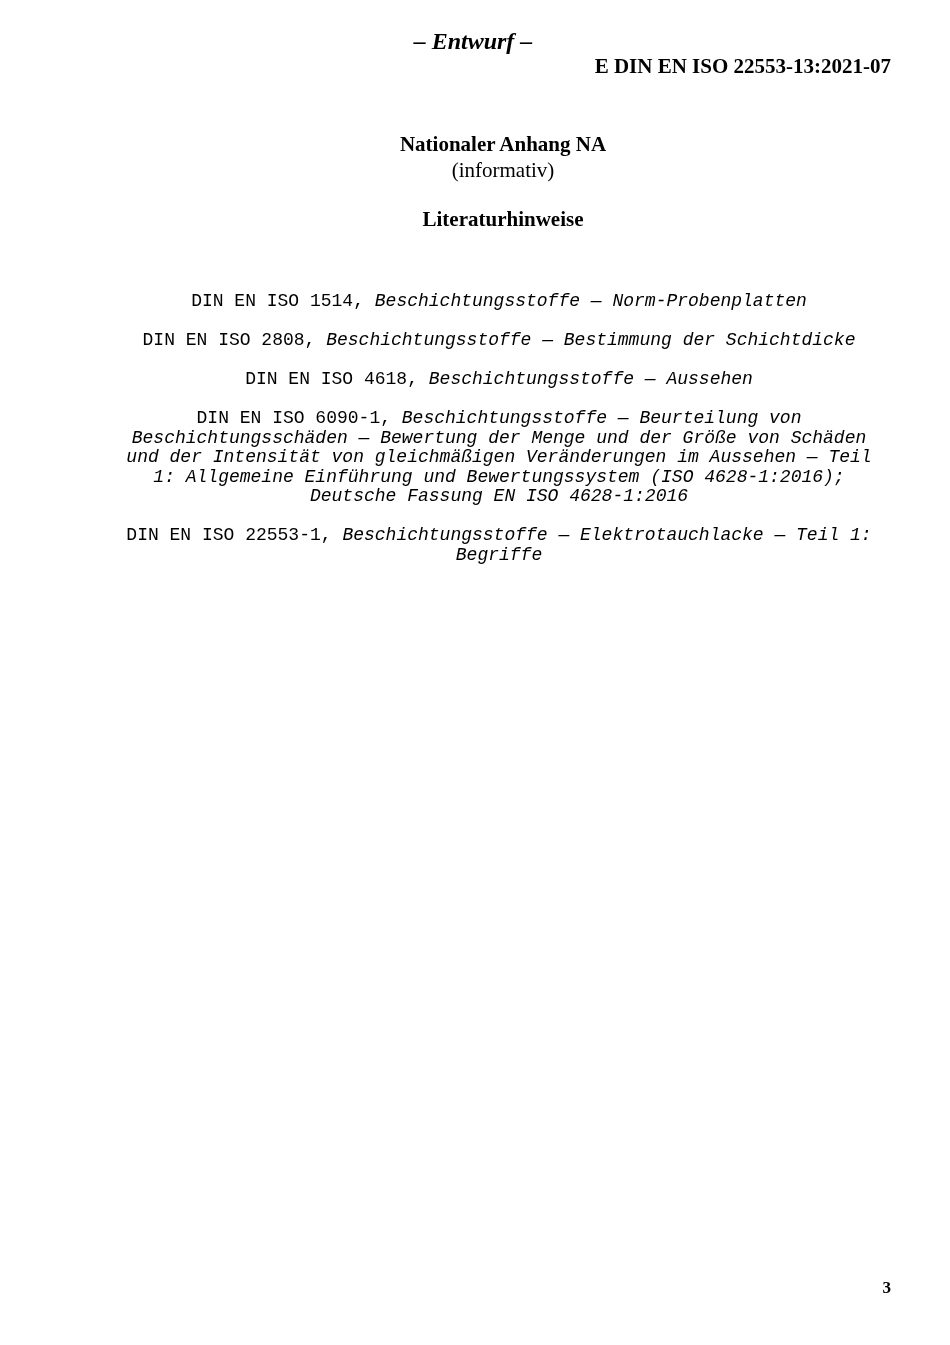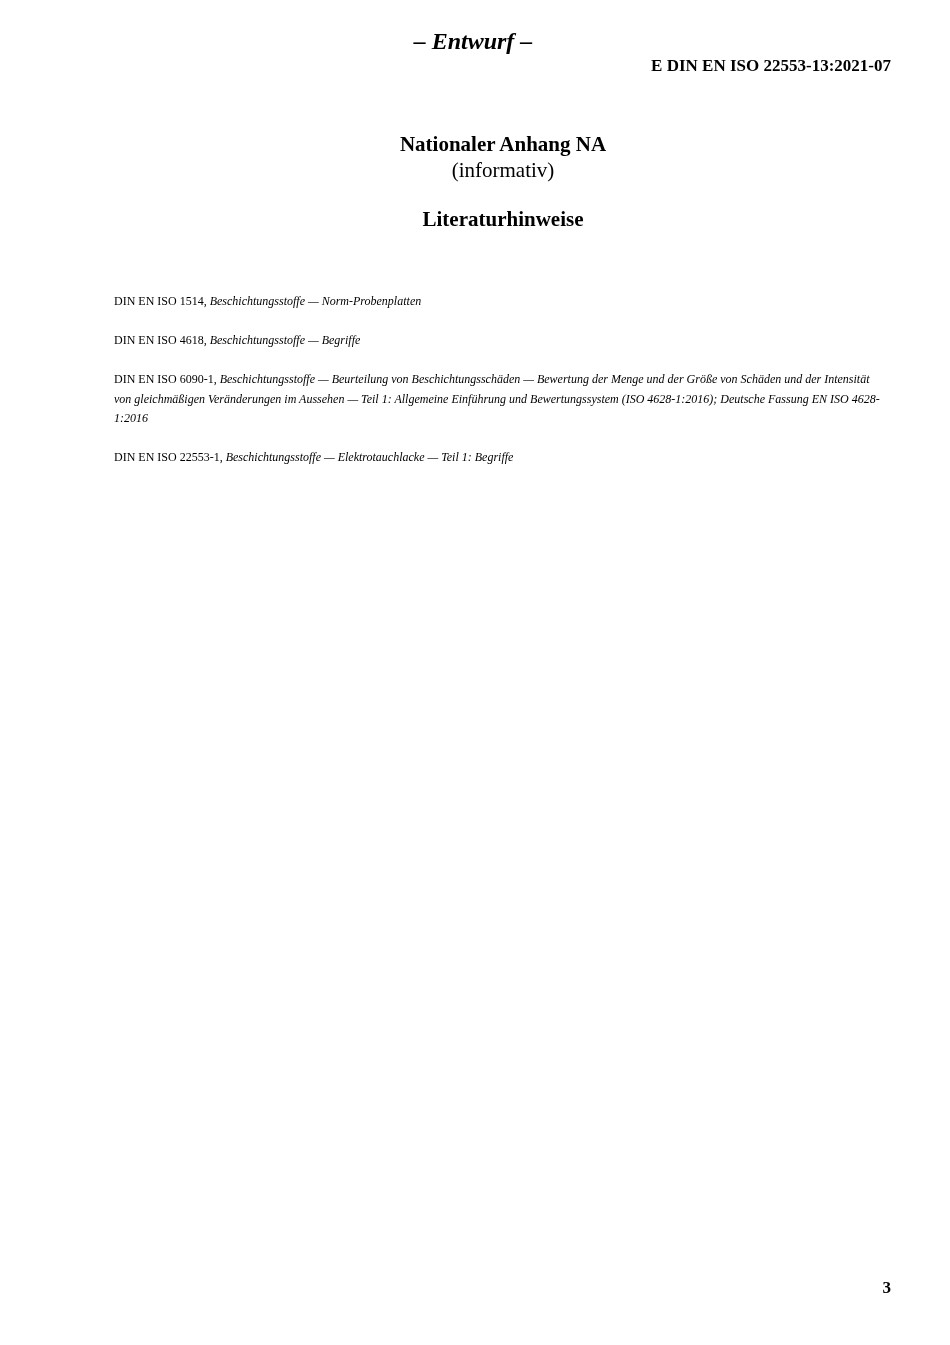--- a/index.html
+++ b/index.html
@@ -34,7 +34,7 @@
       right: 59px;
       font-family: "Liberation Serif", "DejaVu Serif", serif;
       font-weight: bold;
-      font-size: 17px;
+      font-size: 21px;
       line-height: 22px;
     }
     .annex-title {

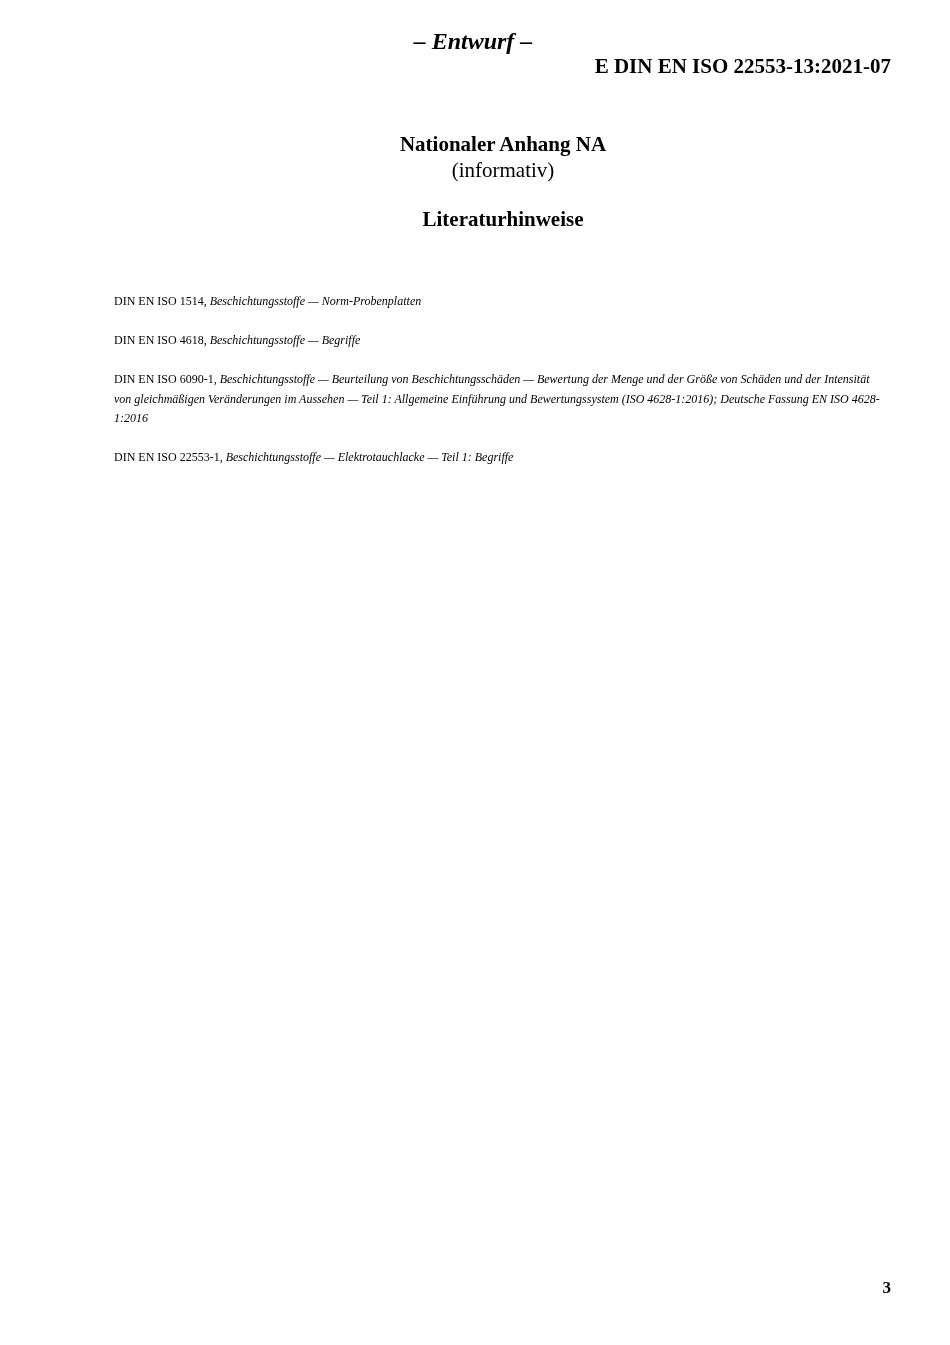--- a/index.html
+++ b/index.html
@@ -74,9 +74,10 @@
       top: 292px;
       left: 114px;
       width: 770px;
-      font-family: Liberation Serif, serif;
-      font-size: 12px;
+      font-family: Liberation Mono, monospace;
+      font-size: 18px;
       line-height: 19.5px;
+      text-align: center;
     }
     .ref {
       margin: 0 0 19.5px 0;

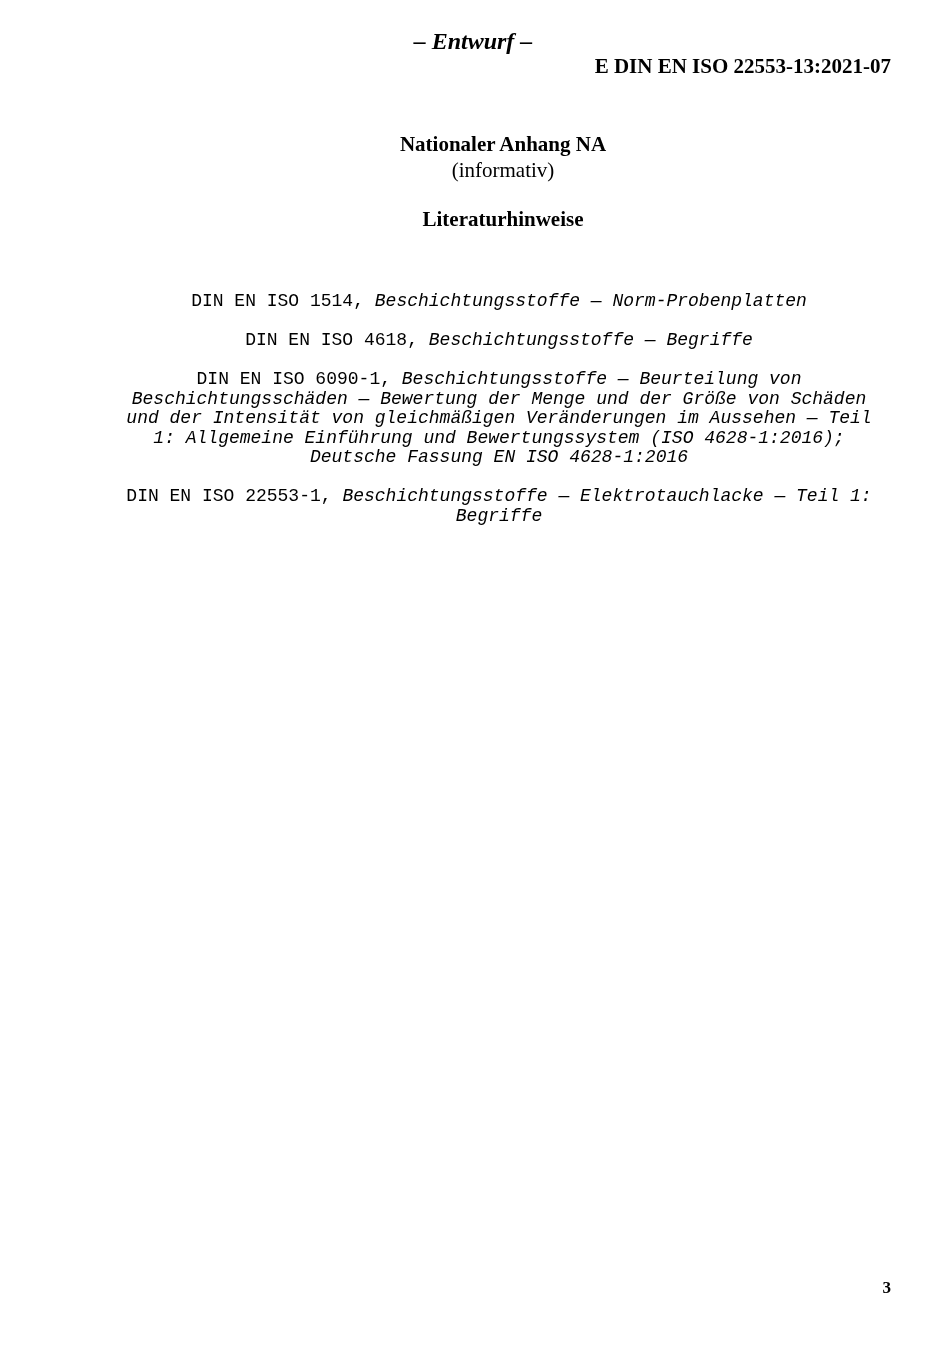--- a/index.html
+++ b/index.html
@@ -107,6 +107,7 @@
 
 <div class="refs">
   <p class="ref"><span>DIN EN ISO 1514, </span><span class="title">Beschichtungsstoffe — Norm-Probenplatten</span></p>
+  <p class="ref"><span>DIN EN ISO 2808, </span><span class="title">Beschichtungsstoffe — Bestimmung der Schichtdicke</span></p>
   <p class="ref"><span>DIN EN ISO 4618, </span><span class="title">Beschichtungsstoffe — Begriffe</span></p>
   <p class="ref"><span>DIN EN ISO 6090-1, </span><span class="title">Beschichtungsstoffe — Beurteilung von Beschichtungsschäden — Bewertung der Menge und der Größe von Schäden und der Intensität von gleichmäßigen Veränderungen im Aussehen — Teil 1: Allgemeine Einführung und Bewertungssystem (ISO 4628-1:2016); Deutsche Fassung EN ISO 4628-1:2016</span></p>
   <p class="ref"><span>DIN EN ISO 22553-1, </span><span class="title">Beschichtungsstoffe — Elektrotauchlacke — Teil 1: Begriffe</span></p>

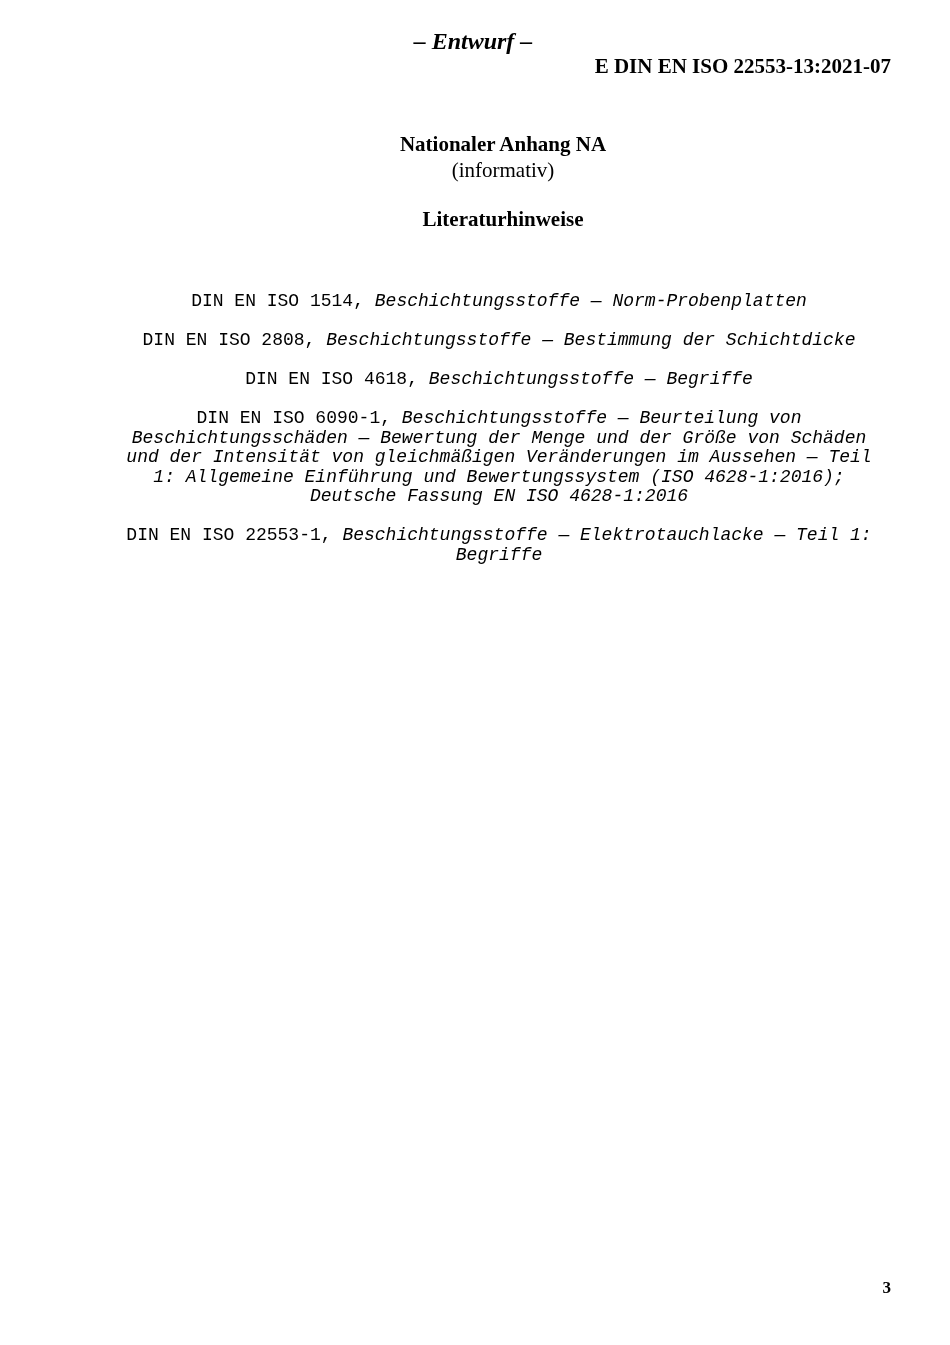--- a/index.html
+++ b/index.html
@@ -108,7 +108,7 @@
 <div class="refs">
   <p class="ref"><span>DIN EN ISO 1514, </span><span class="title">Beschichtungsstoffe — Norm-Probenplatten</span></p>
   <p class="ref"><span>DIN EN ISO 2808, </span><span class="title">Beschichtungsstoffe — Bestimmung der Schichtdicke</span></p>
-  <p class="ref"><span>DIN EN ISO 4618, </span><span class="title">Beschichtungsstoffe — Begriffe</span></p>
+  <p class="ref"><span>DIN EN ISO 4618, </span><span class="title">Beschichtungsstoffe — Aussehen</span></p>
   <p class="ref"><span>DIN EN ISO 6090-1, </span><span class="title">Beschichtungsstoffe — Beurteilung von Beschichtungsschäden — Bewertung der Menge und der Größe von Schäden und der Intensität von gleichmäßigen Veränderungen im Aussehen — Teil 1: Allgemeine Einführung und Bewertungssystem (ISO 4628-1:2016); Deutsche Fassung EN ISO 4628-1:2016</span></p>
   <p class="ref"><span>DIN EN ISO 22553-1, </span><span class="title">Beschichtungsstoffe — Elektrotauchlacke — Teil 1: Begriffe</span></p>
 </div>

